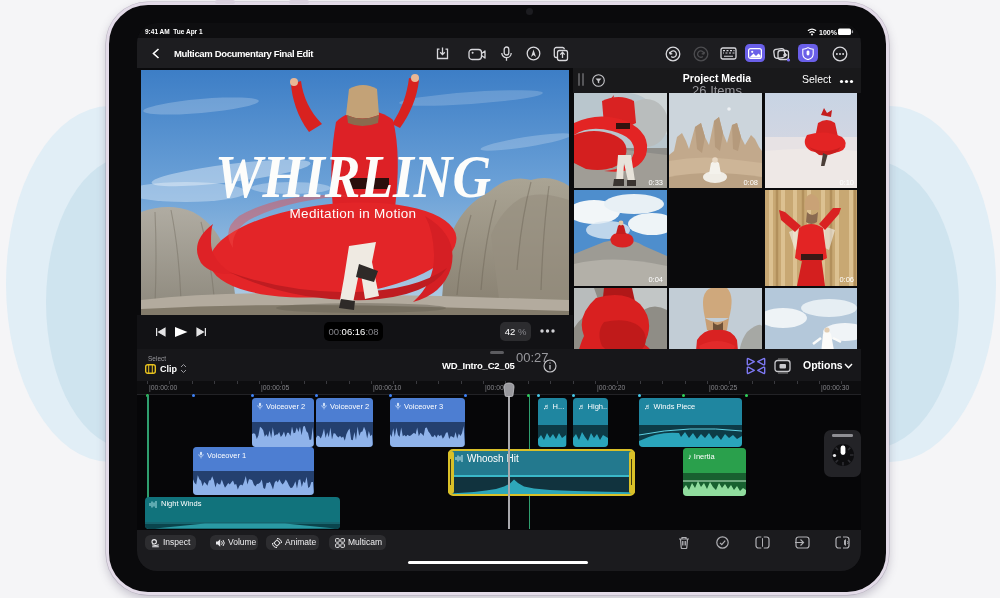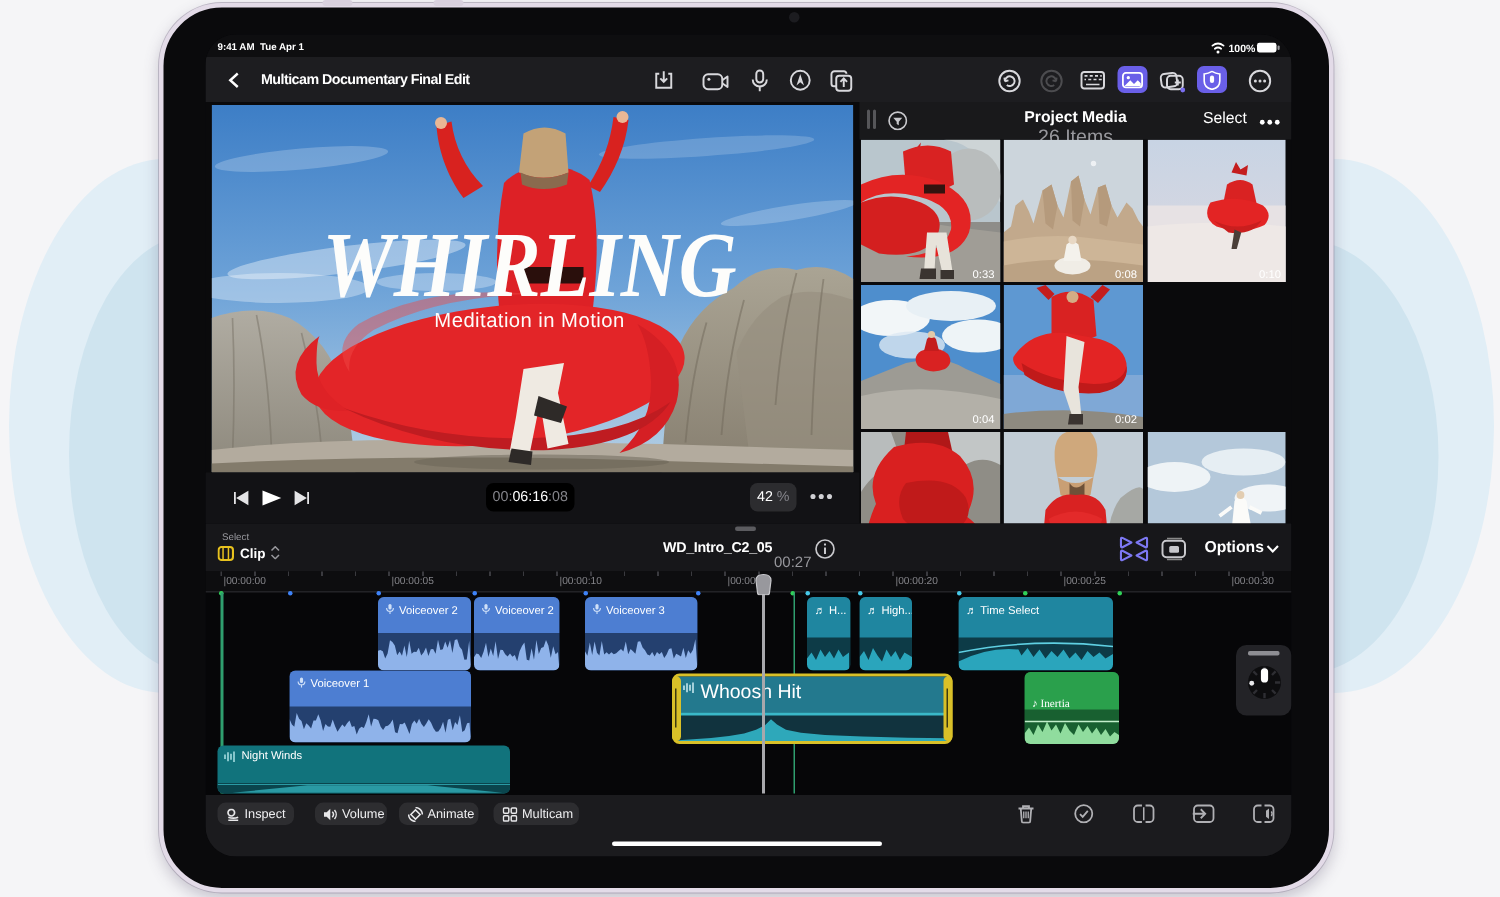--- a/index.html
+++ b/index.html
@@ -291,22 +291,6 @@
             <text x="89" y="92" text-anchor="end" font-size="7.5" fill="#fff" font-family="Liberation Sans">0:04</text>
           </svg>
         </div>
-        <div class="thumb" style="left:96.3px;top:122.3px;">
-          <svg width="93" height="96" viewBox="0 0 93 96">
-            <rect width="93" height="96" fill="#5e98d2"></rect>
-            <rect y="60" width="93" height="36" fill="#7fa8d6"></rect>
-            <path d="M0 96 V86 Q46 80 93 88 V96 Z" fill="#8e8a80"></path>
-            <path d="M30 10 L22 2 L28 0 L34 6 Z" fill="#c41d1d"></path>
-            <path d="M58 8 L66 0 L71 3 L63 12 Z" fill="#c41d1d"></path>
-            <path d="M32 8 Q46 0 60 10 L62 34 Q46 42 32 34 Z" fill="#d92222"></path>
-            <path d="M8 46 Q20 30 42 32 L64 36 Q84 42 82 58 Q78 74 52 70 Q24 66 10 56 Q4 50 8 46 Z" fill="#e32424"></path>
-            <path d="M12 52 Q30 64 60 66 Q80 66 82 54 Q84 68 64 72 Q34 74 14 60 Z" fill="#c01a1a"></path>
-            <circle cx="46" cy="8" r="4" fill="#d4ad85"></circle>
-            <path d="M42 34 L40 70 L46 88 H52 L50 68 L54 38 Z" fill="#e8e4dc"></path>
-            <path d="M44 86 h9 v7 h-10 Z" fill="#3a3430"></path>
-            <text x="89" y="92" text-anchor="end" font-size="7.5" fill="#fff" font-family="Liberation Sans">0:02</text>
-          </svg>
-        </div>
 
         <div class="thumb" style="left:1px;top:220.1px;">
           <svg width="93" height="96" viewBox="0 0 93 96">

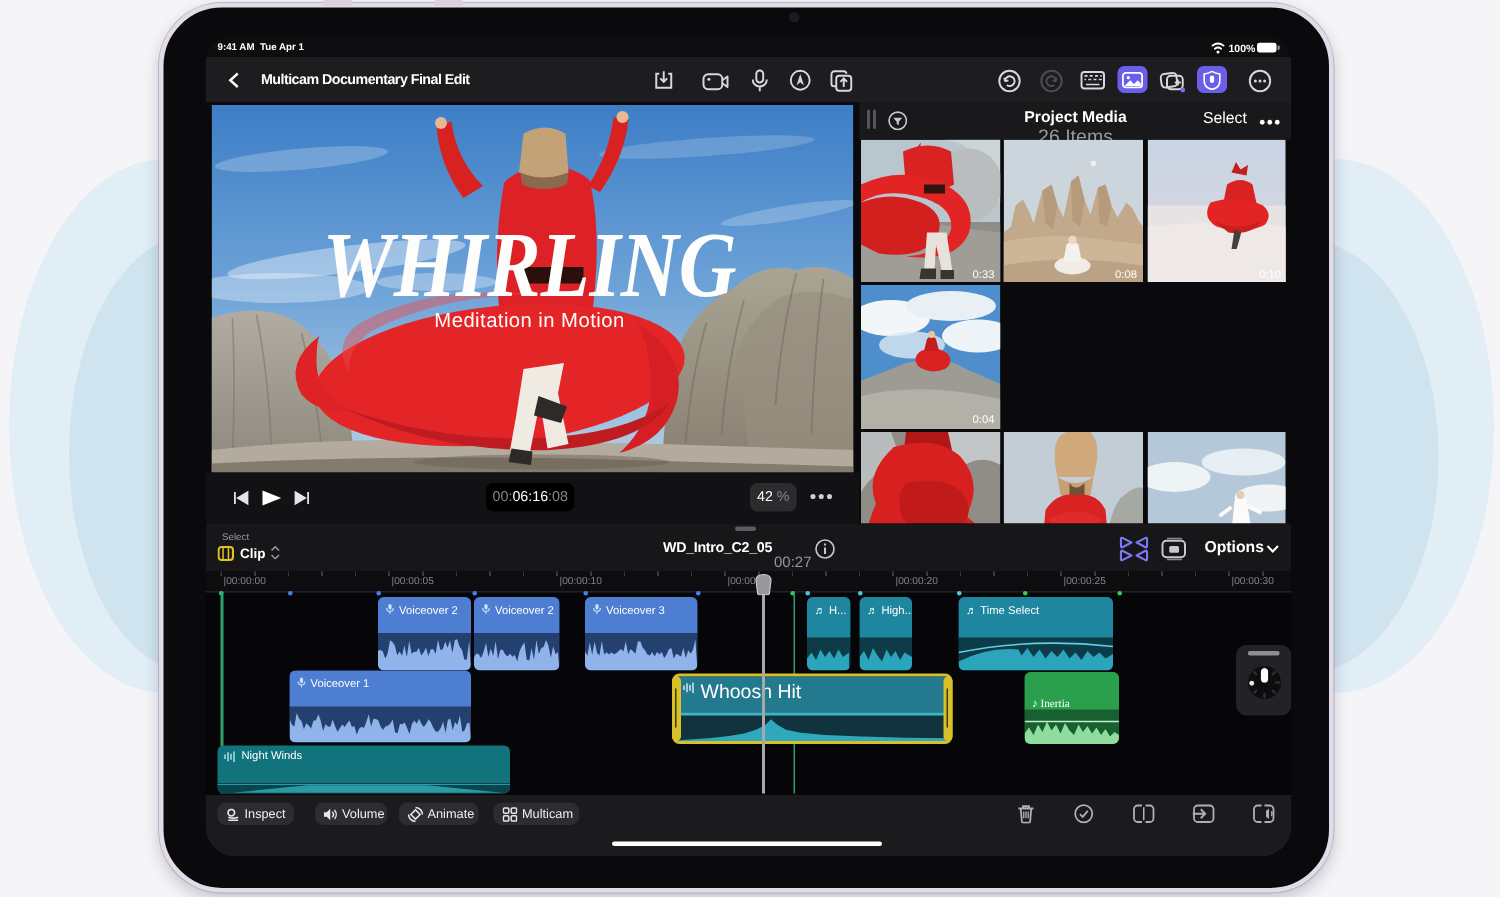--- a/index.html
+++ b/index.html
@@ -291,6 +291,22 @@
             <text x="89" y="92" text-anchor="end" font-size="7.5" fill="#fff" font-family="Liberation Sans">0:04</text>
           </svg>
         </div>
+        <div class="thumb" style="left:191.6px;top:122.3px;">
+          <svg width="93" height="96" viewBox="0 0 93 96">
+            <rect width="93" height="96" fill="#c8a873"></rect>
+            <path d="M6 0 V96 M18 0 V96 M30 0 V96 M44 0 V96 M58 0 V96 M72 0 V96 M86 0 V96" stroke="#dcc191" stroke-width="4"></path>
+            <path d="M12 0 V96 M38 0 V96 M66 0 V96 M90 0 V96" stroke="#b2905c" stroke-width="2.5"></path>
+            <path d="M30 60 Q46 50 64 60 L70 40 Q46 30 24 42 Z" fill="#f8fafb" opacity="0.55"></path>
+            <path d="M16 30 L30 42 L36 36 L20 22 L14 20 Z" fill="#d92222"></path>
+            <path d="M74 24 L60 40 L54 34 L68 18 L76 18 Z" fill="#d92222"></path>
+            <path d="M34 38 Q46 30 58 38 L62 68 Q46 78 30 68 Z" fill="#e32424"></path>
+            <path d="M38 66 h18 L60 96 H32 Z" fill="#d41f1f"></path>
+            <rect x="36" y="64" width="22" height="6" fill="#3a1815"></rect>
+            <path d="M40 20 Q38 6 46 4 Q56 6 54 20 Z" fill="#c9a276"></path>
+            <path d="M42 22 Q47 28 53 22 L52 32 Q46 36 41 32 Z" fill="#8a6a50"></path>
+            <text x="89" y="92" text-anchor="end" font-size="7.5" fill="#fff" font-family="Liberation Sans">0:06</text>
+          </svg>
+        </div>
 
         <div class="thumb" style="left:1px;top:220.1px;">
           <svg width="93" height="96" viewBox="0 0 93 96">

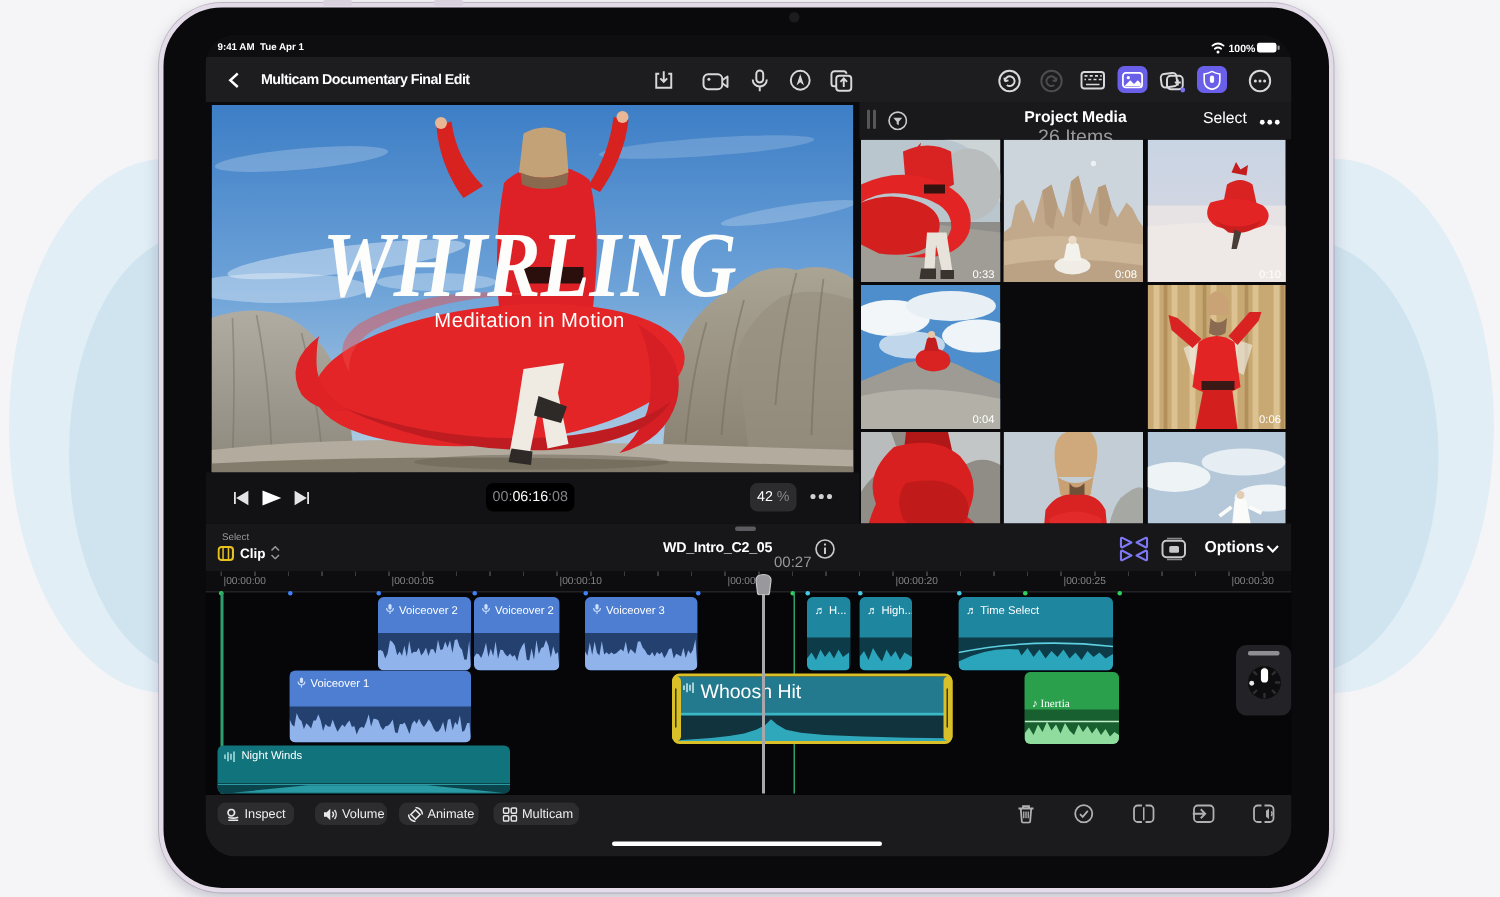--- a/index.html
+++ b/index.html
@@ -360,7 +360,7 @@
             <path d="M1 3 L3.5 0.5 L6 3 M1 6 L3.5 8.5 L6 6" stroke="#98989d" stroke-width="1" fill="none"></path>
           </svg>
           <span class="abs" style="left:305px;top:11px;font-size:9.5px;font-weight:bold;color:#fff;letter-spacing:-0.2px;">WD_Intro_C2_05</span>
-          <span class="abs" style="left:379px;top:21px;font-size:10px;color:#98989d;">00:27</span>
+          <span class="abs" style="left:379px;top:1px;font-size:13px;color:#98989d;">00:27</span>
           <svg class="abs" style="left:406px;top:9.5px;" width="14" height="14" viewBox="0 0 14 14">
             <circle cx="7" cy="7" r="6" fill="none" stroke="#c8c8cc" stroke-width="1.1"></circle>
             <path d="M7 6 v4.4 M7 3.4 v1.2" stroke="#c8c8cc" stroke-width="1.3"></path>

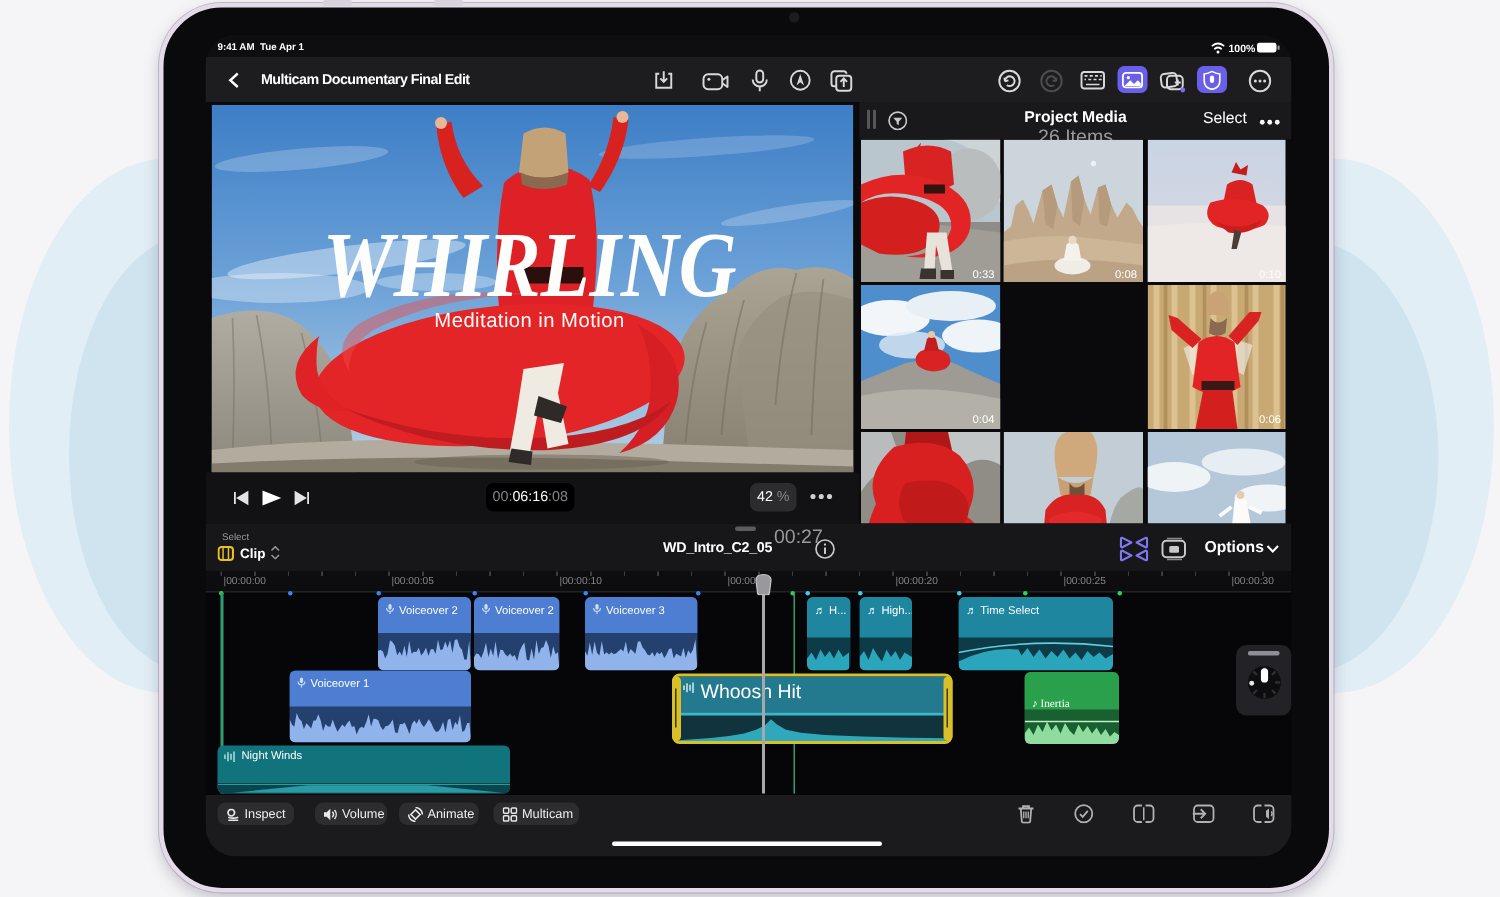--- a/index.html
+++ b/index.html
@@ -450,7 +450,7 @@
             </svg>
           </div>
         <div class="clip cteal" style="left:502px;top:49px;width:103.4px;height:48.5px;">
-            <div class="thead">♬ Time Select</div>
+            <div class="thead">♬ Winds Piece</div>
             <svg class="twave" width="103" height="22" viewBox="0 0 103 22" preserveAspectRatio="none">
               <path d="M0 22 L0 16 Q20 6 40 8 L42 12 L46 7 L50 13 L54 8 L58 14 L62 9 L66 13 L70 8 L74 14 L78 10 L82 15 L86 9 L90 13 L94 10 L98 14 L103 11 L103 22 Z" fill="#2aa5bc"></path>
               <path d="M0 10 Q50 0 103 6" stroke="#5fd0e2" stroke-width="1" fill="none"></path>

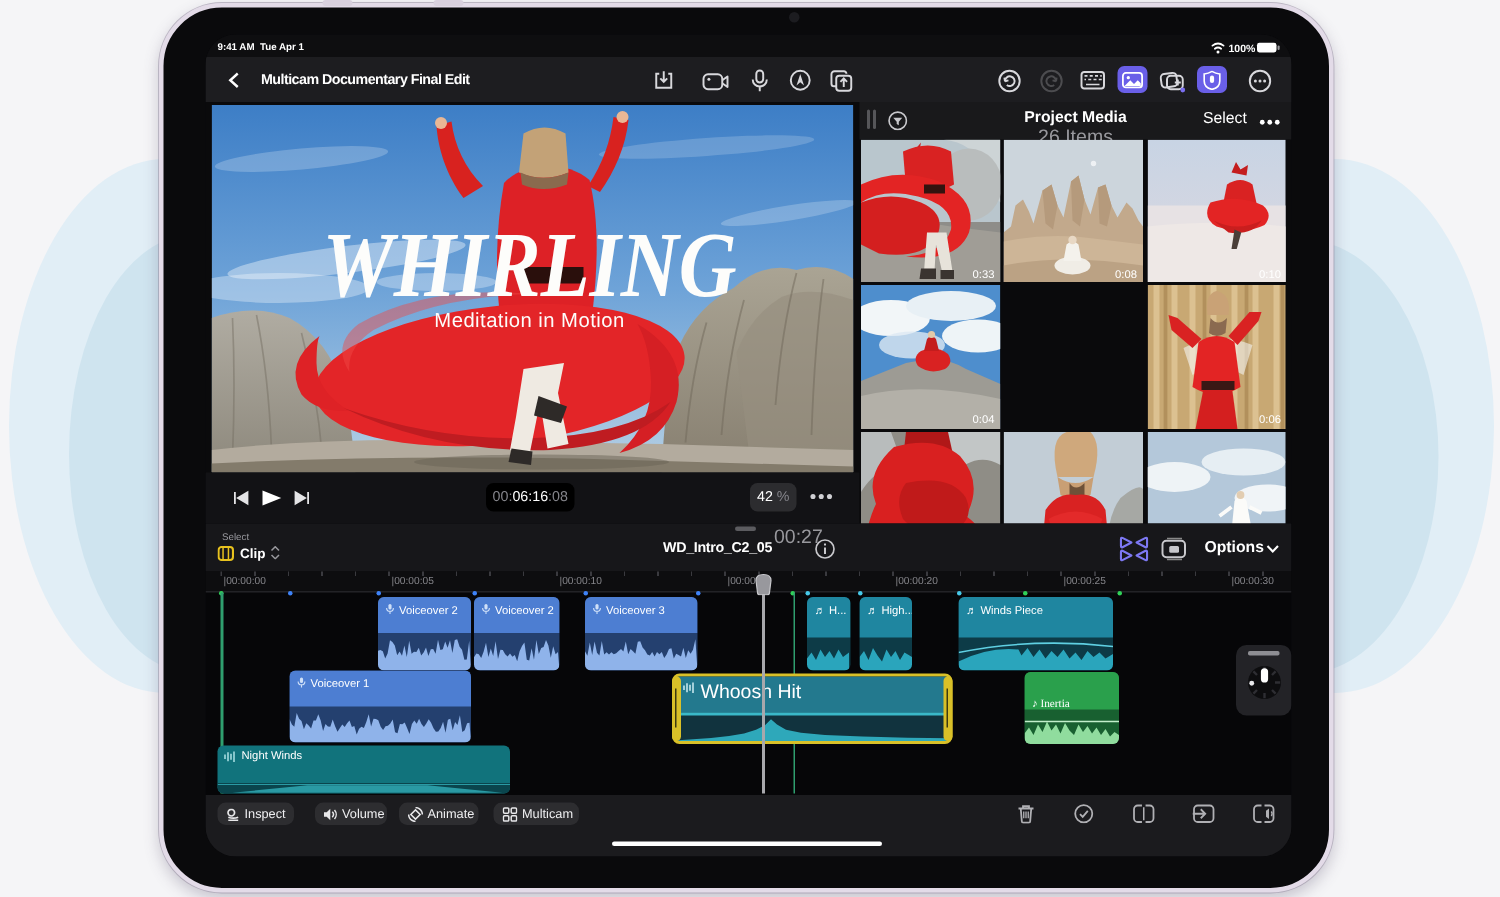--- a/index.html
+++ b/index.html
@@ -471,7 +471,7 @@
             <svg class="abs" style="left:5px;top:3px;" width="9" height="9" viewBox="0 0 9 9">
                 <path d="M1 3 v3 M3 1.5 v6 M5 2.5 v4 M7 1 v7" stroke="#bfe2ea" stroke-width="1.1"></path>
               </svg>
-            <span class="abs" style="left:17px;top:2.5px;color:#fff;font-size:13px;white-space:nowrap;">Whoosh Hit</span>
+            <span class="abs" style="left:17px;top:2.5px;color:#fff;font-size:10px;white-space:nowrap;">Whoosh Hit</span>
           </div>
           <div class="abs" style="left:0;top:24.5px;width:183px;height:1.5px;background:#3ab8c8;"></div>
           <svg class="abs" style="left:0;top:26px;" width="183" height="17.5" viewBox="0 0 183 17.5" preserveAspectRatio="none">

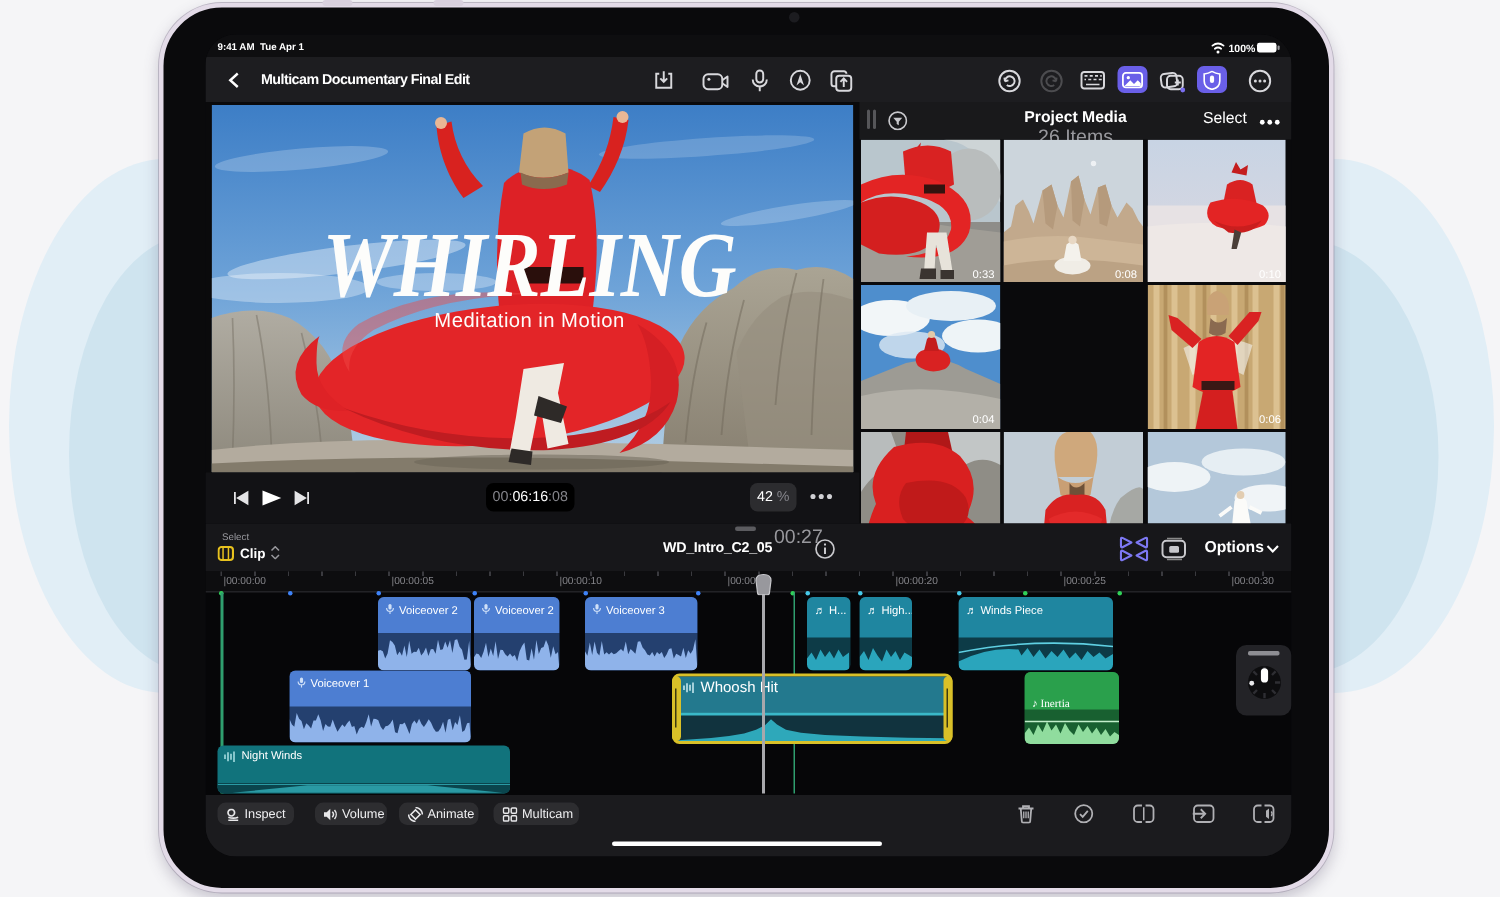--- a/index.html
+++ b/index.html
@@ -20,7 +20,7 @@
 .bwave{position:absolute;left:0;top:23.5px;}
 .thead{position:absolute;left:0;top:0;right:0;height:26.5px;background:#1f86a0;color:#fff;font-size:7.5px;padding:4px 0 0 5px;white-space:nowrap;box-sizing:border-box;}
 .twave{position:absolute;left:0;top:26.5px;}
-.ghead{position:absolute;left:0;top:0;right:0;height:25px;background:#2aa04c;color:#fff;font-size:7.5px;padding:16px 0 0 5px;white-space:nowrap;box-sizing:border-box;font-family:Liberation Serif, serif;}
+.ghead{position:absolute;left:0;top:0;right:0;height:25px;background:#2aa04c;color:#fff;font-size:7.5px;padding:4px 0 0 5px;white-space:nowrap;box-sizing:border-box;}
 .gwave{position:absolute;left:0;top:25px;}
 .rlab{position:absolute;top:3px;font-size:6.8px;color:#85858a;white-space:nowrap;}
 .dot{position:absolute;width:3px;height:3px;border-radius:50%;top:-2px;}

